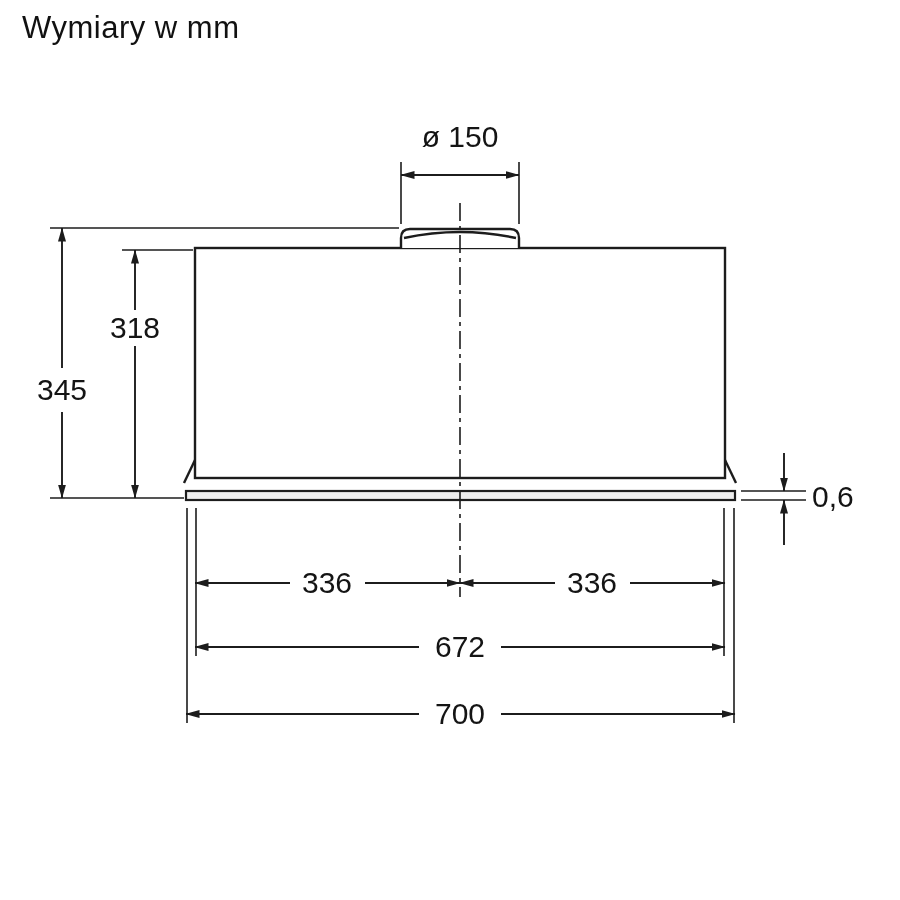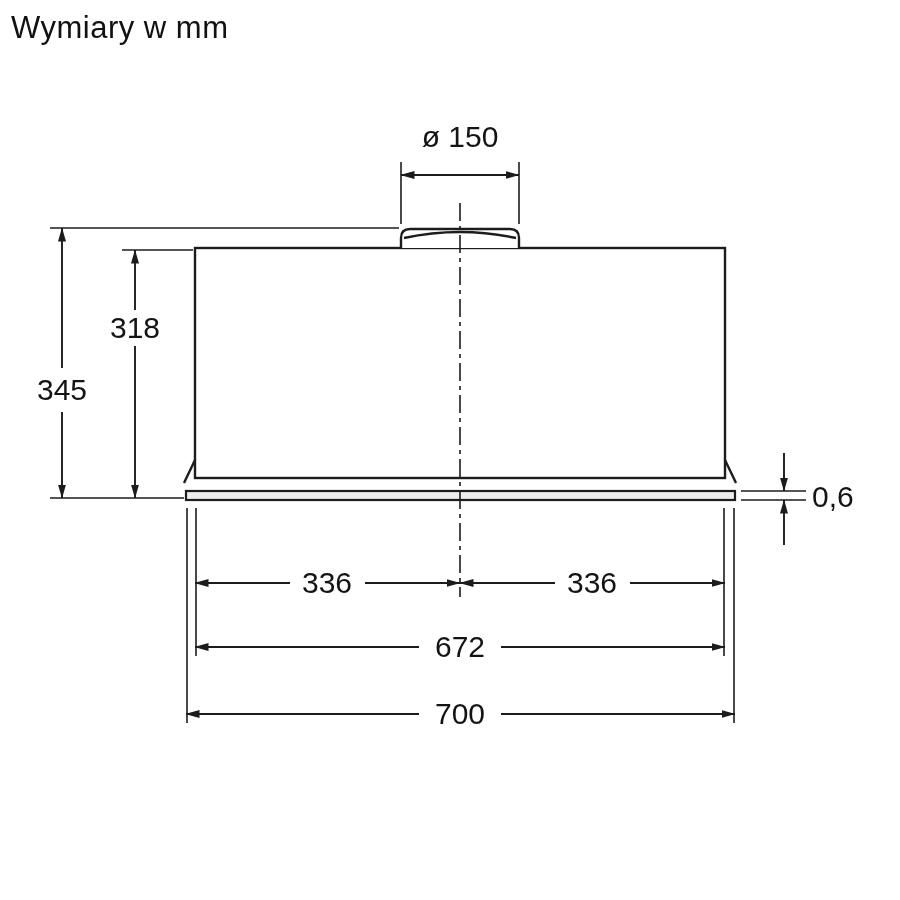--- a/index.html
+++ b/index.html
@@ -19,7 +19,7 @@
   }
   .title {
     position: absolute;
-    left: 11px;
+    left: 22px;
     top: 10px;
     font-size: 31px;
     font-weight: 400;

